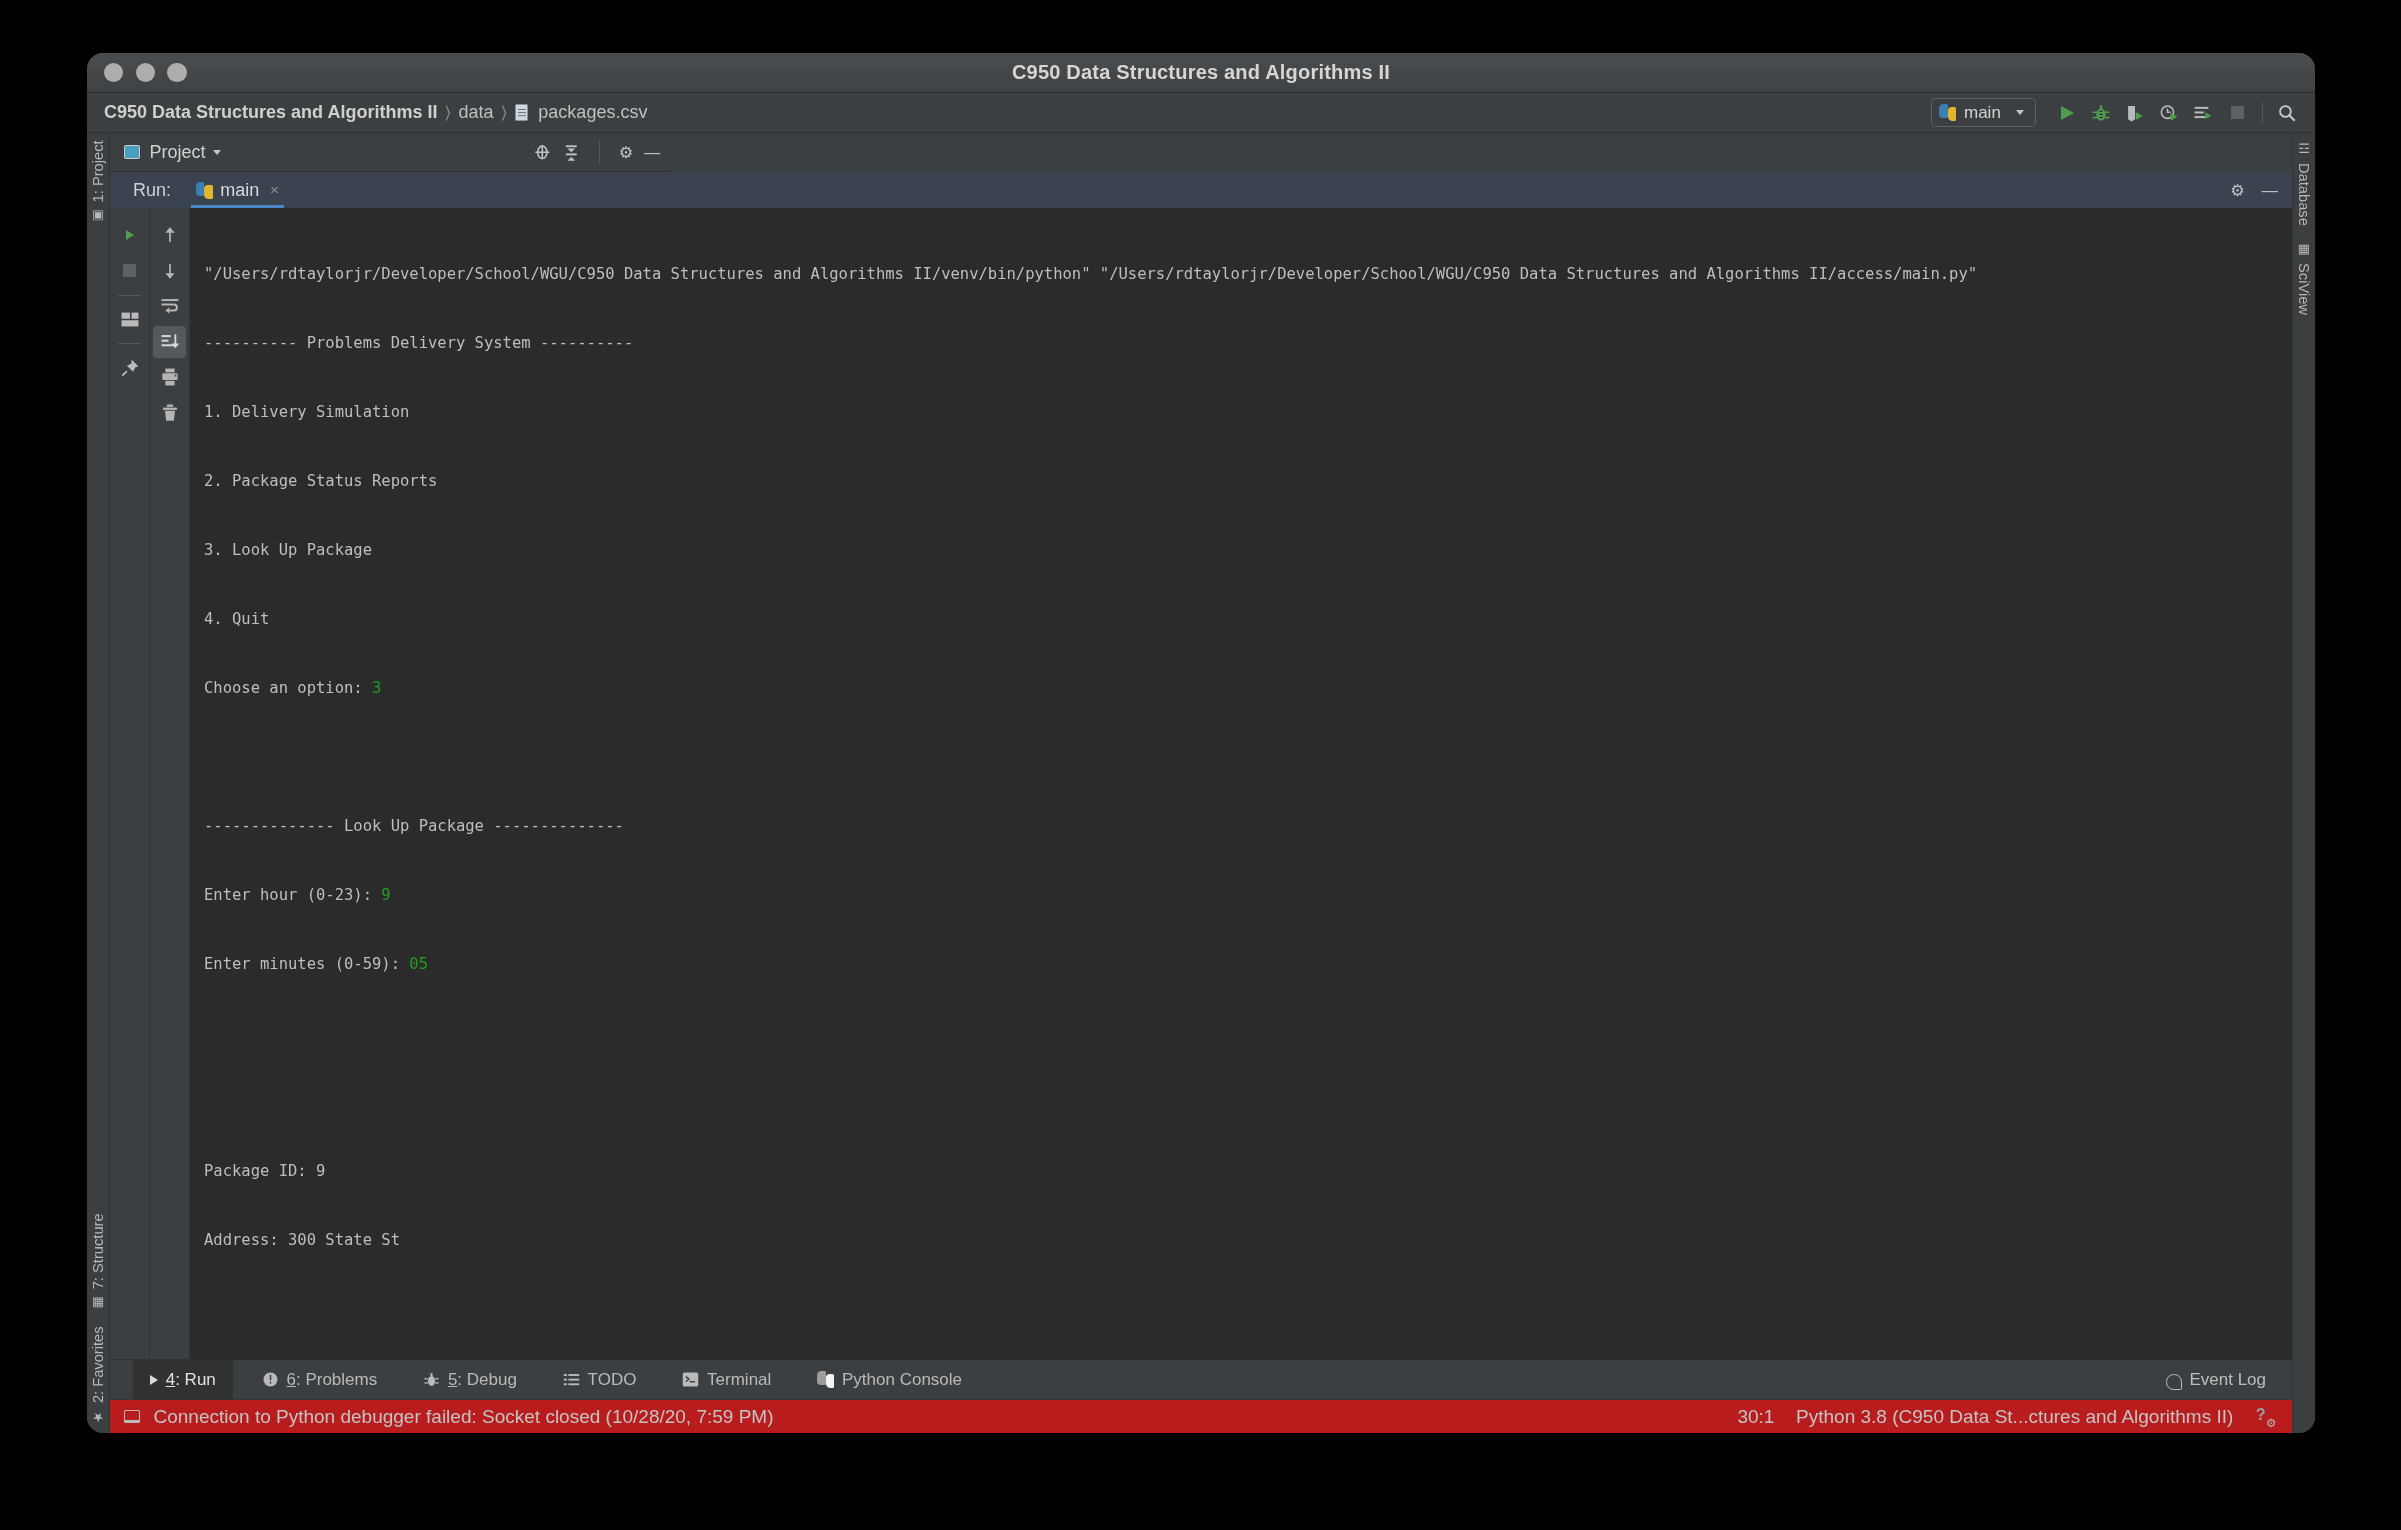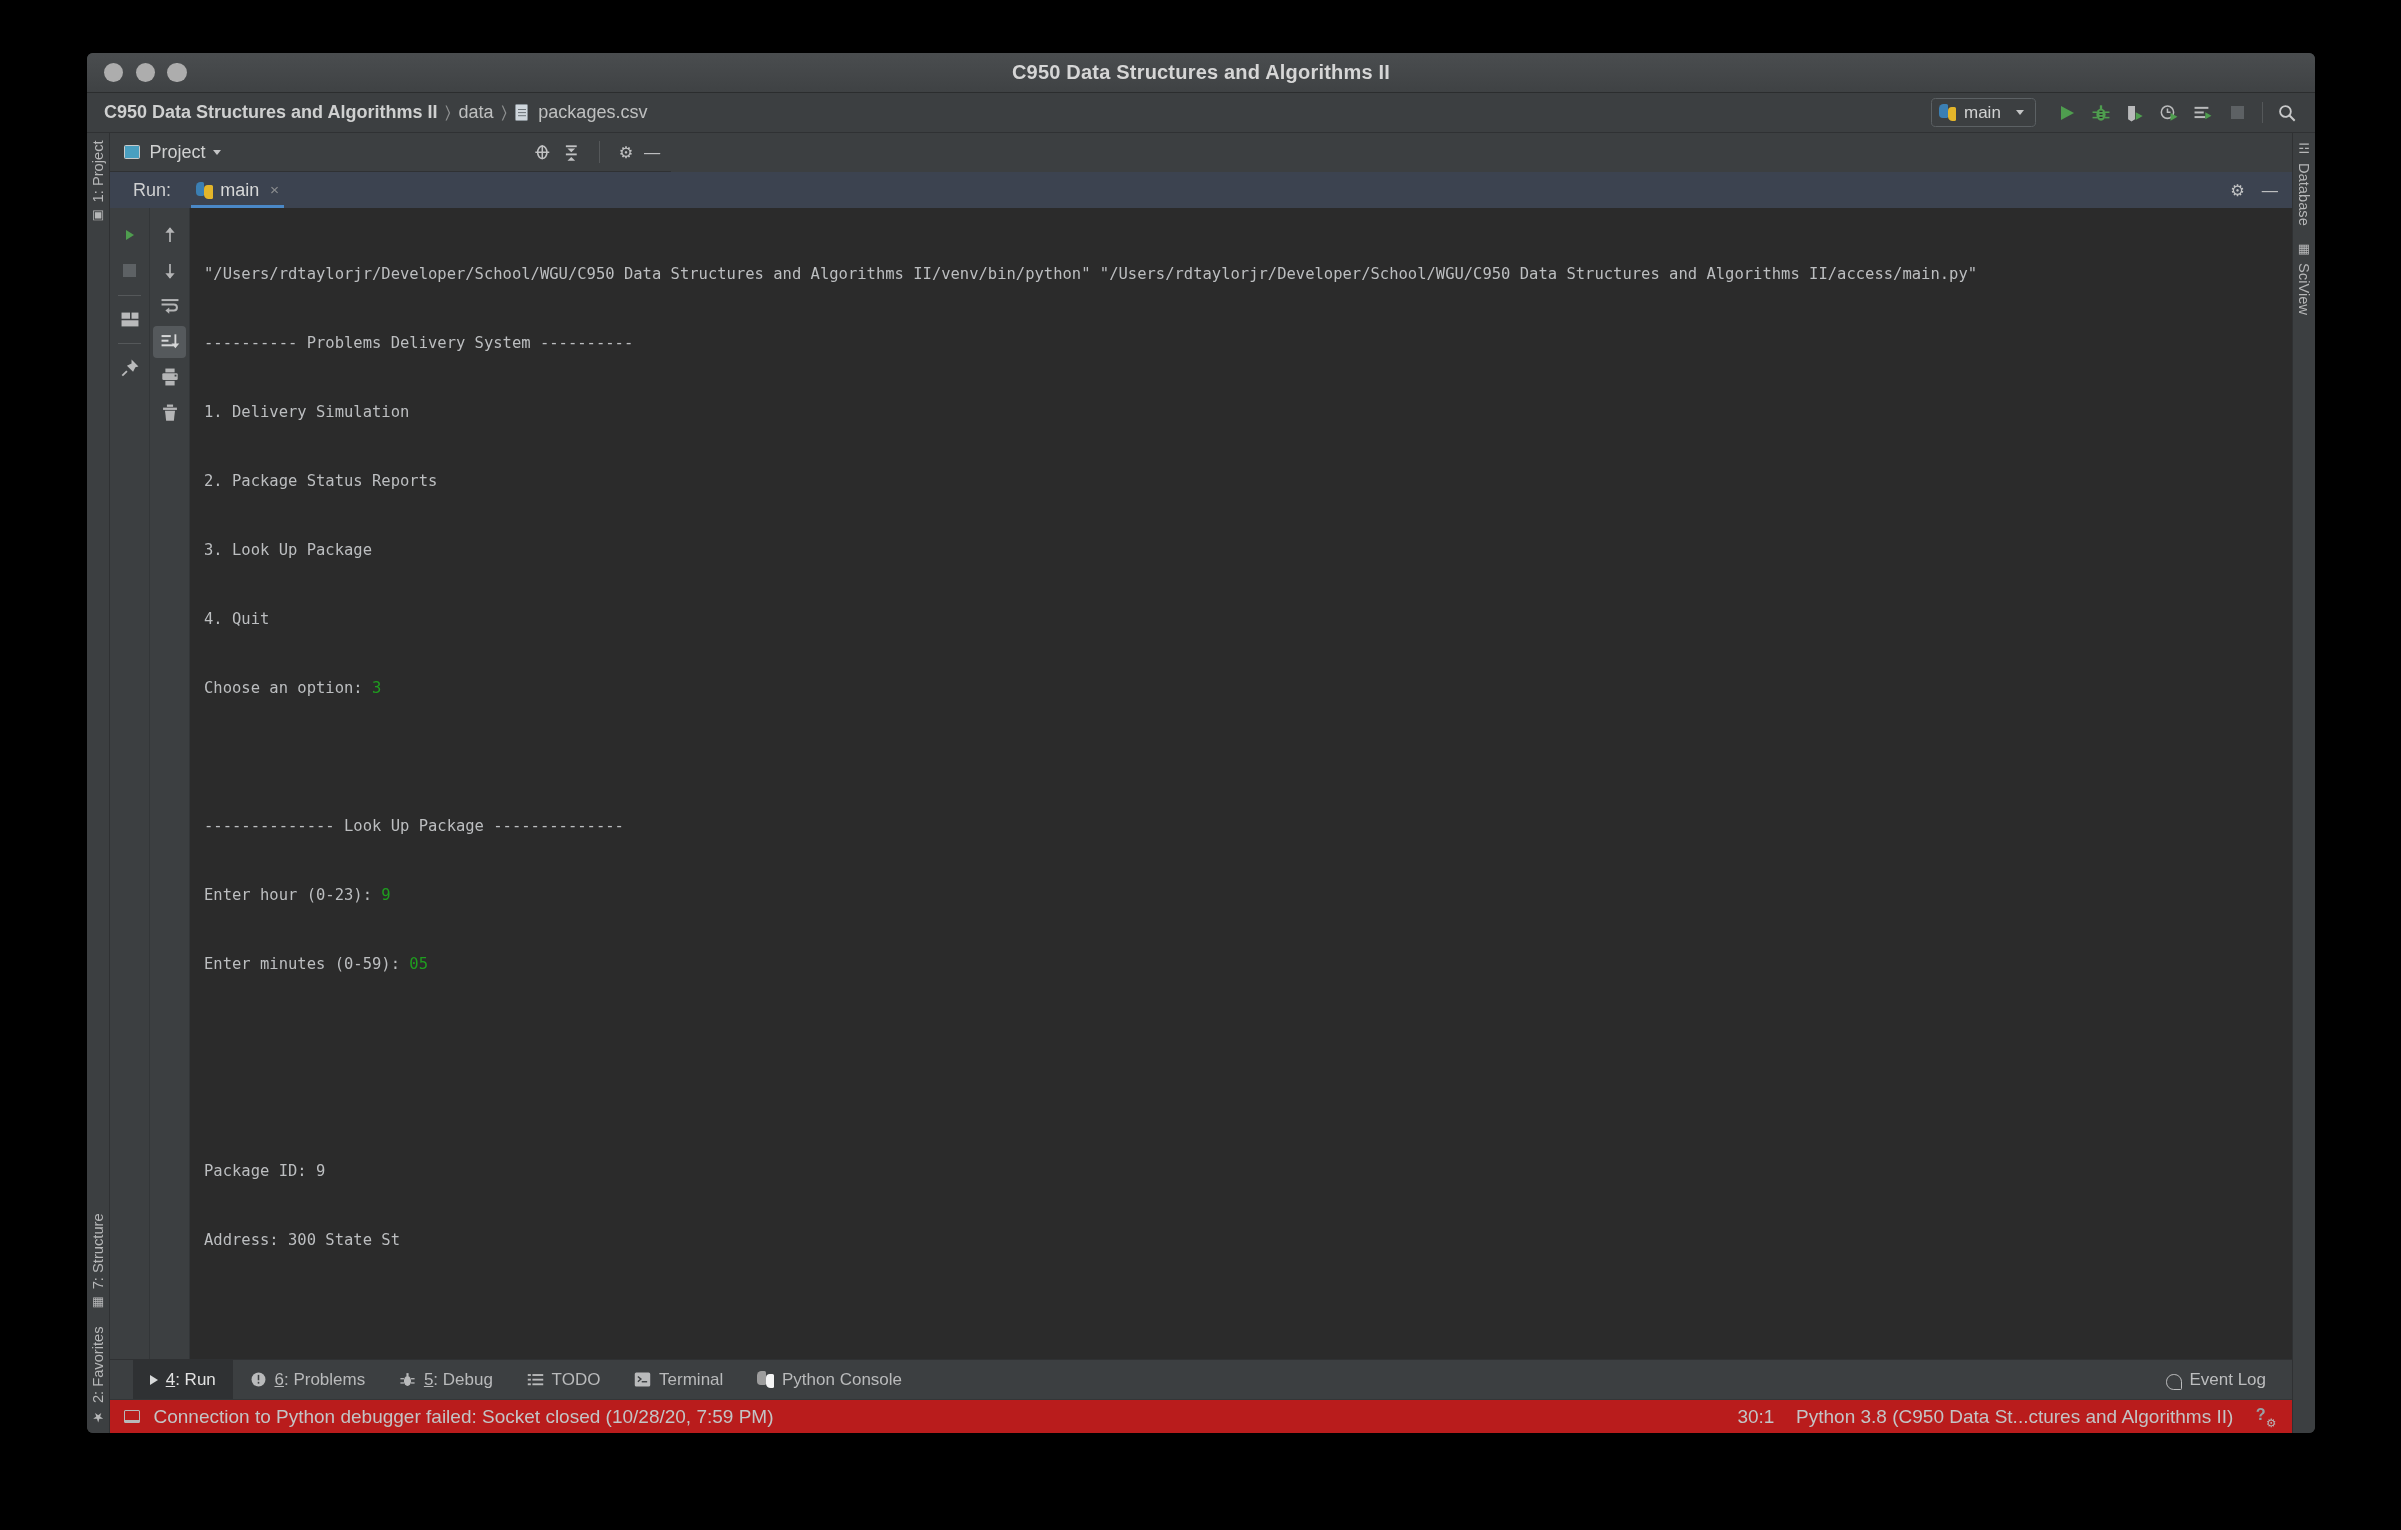--- a/index.html
+++ b/index.html
@@ -14,7 +14,7 @@
     left: 87px; top: 53px;
     width: 2228px; height: 1380px;
     background: #3c3f41;
-    border-radius: 6px;
+    border-radius: 16px;
     overflow: hidden;
     box-shadow: 0 7.7px 31px rgba(0,0,0,.6);
     display: flex; flex-direction: column;

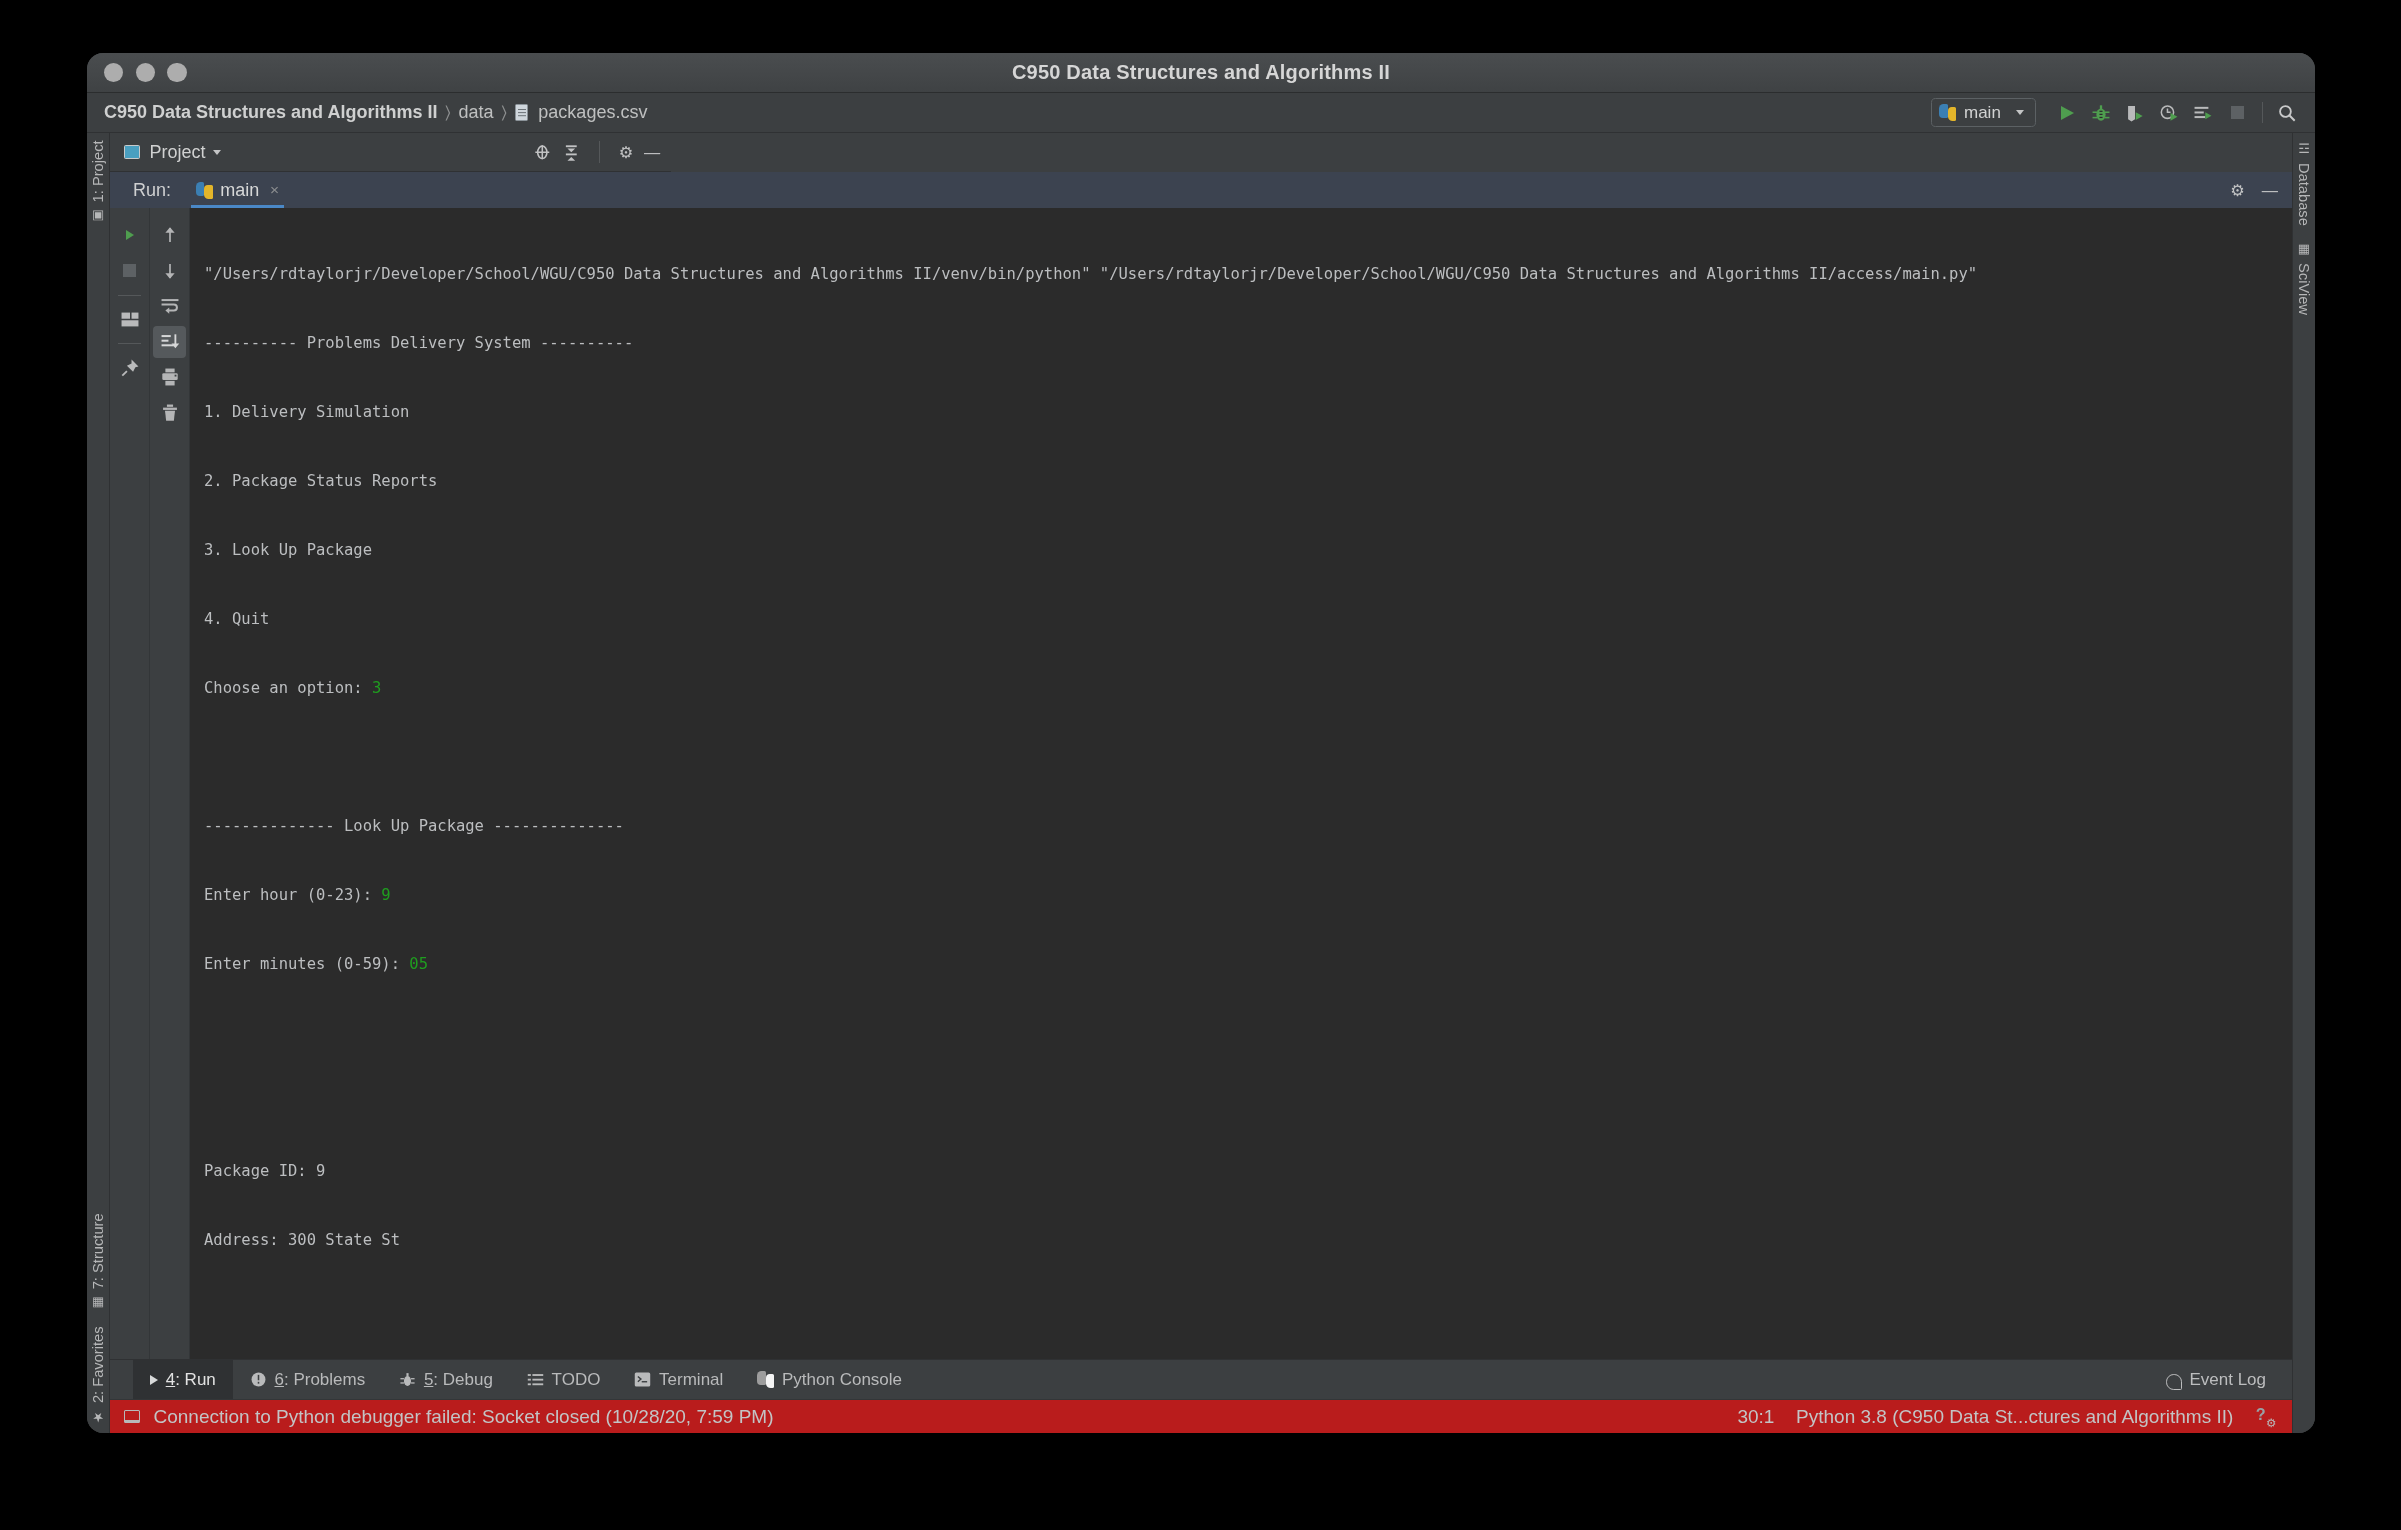--- a/index.html
+++ b/index.html
@@ -148,7 +148,7 @@
   
   .bottabs {
     height: 40px; flex: 0 0 40px; background: #3c3f41;
-    display: flex; align-items: center; padding-left: 23px; gap: 0;
+    display: flex; align-items: center; padding-left: 23px; gap: 12px;
     border-top: 0.8px solid #2f3133;
   }
   .btab {

